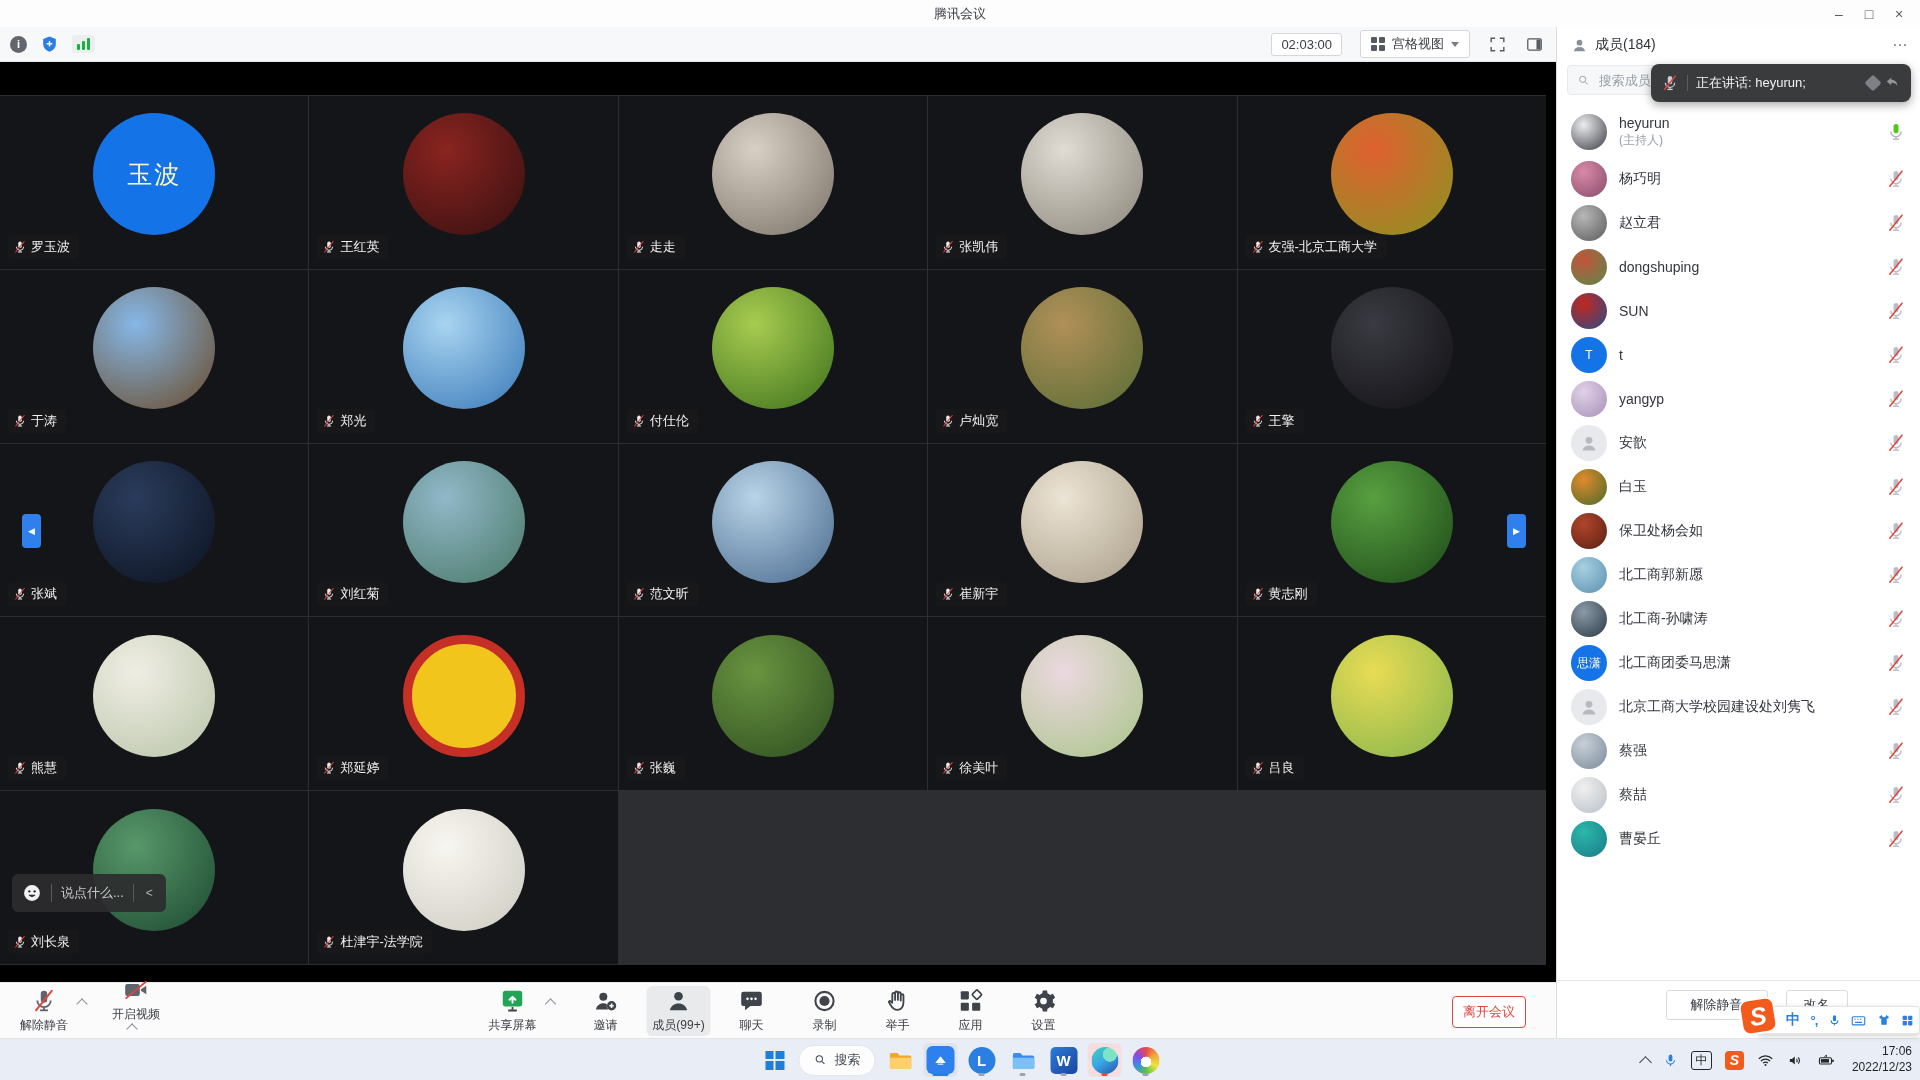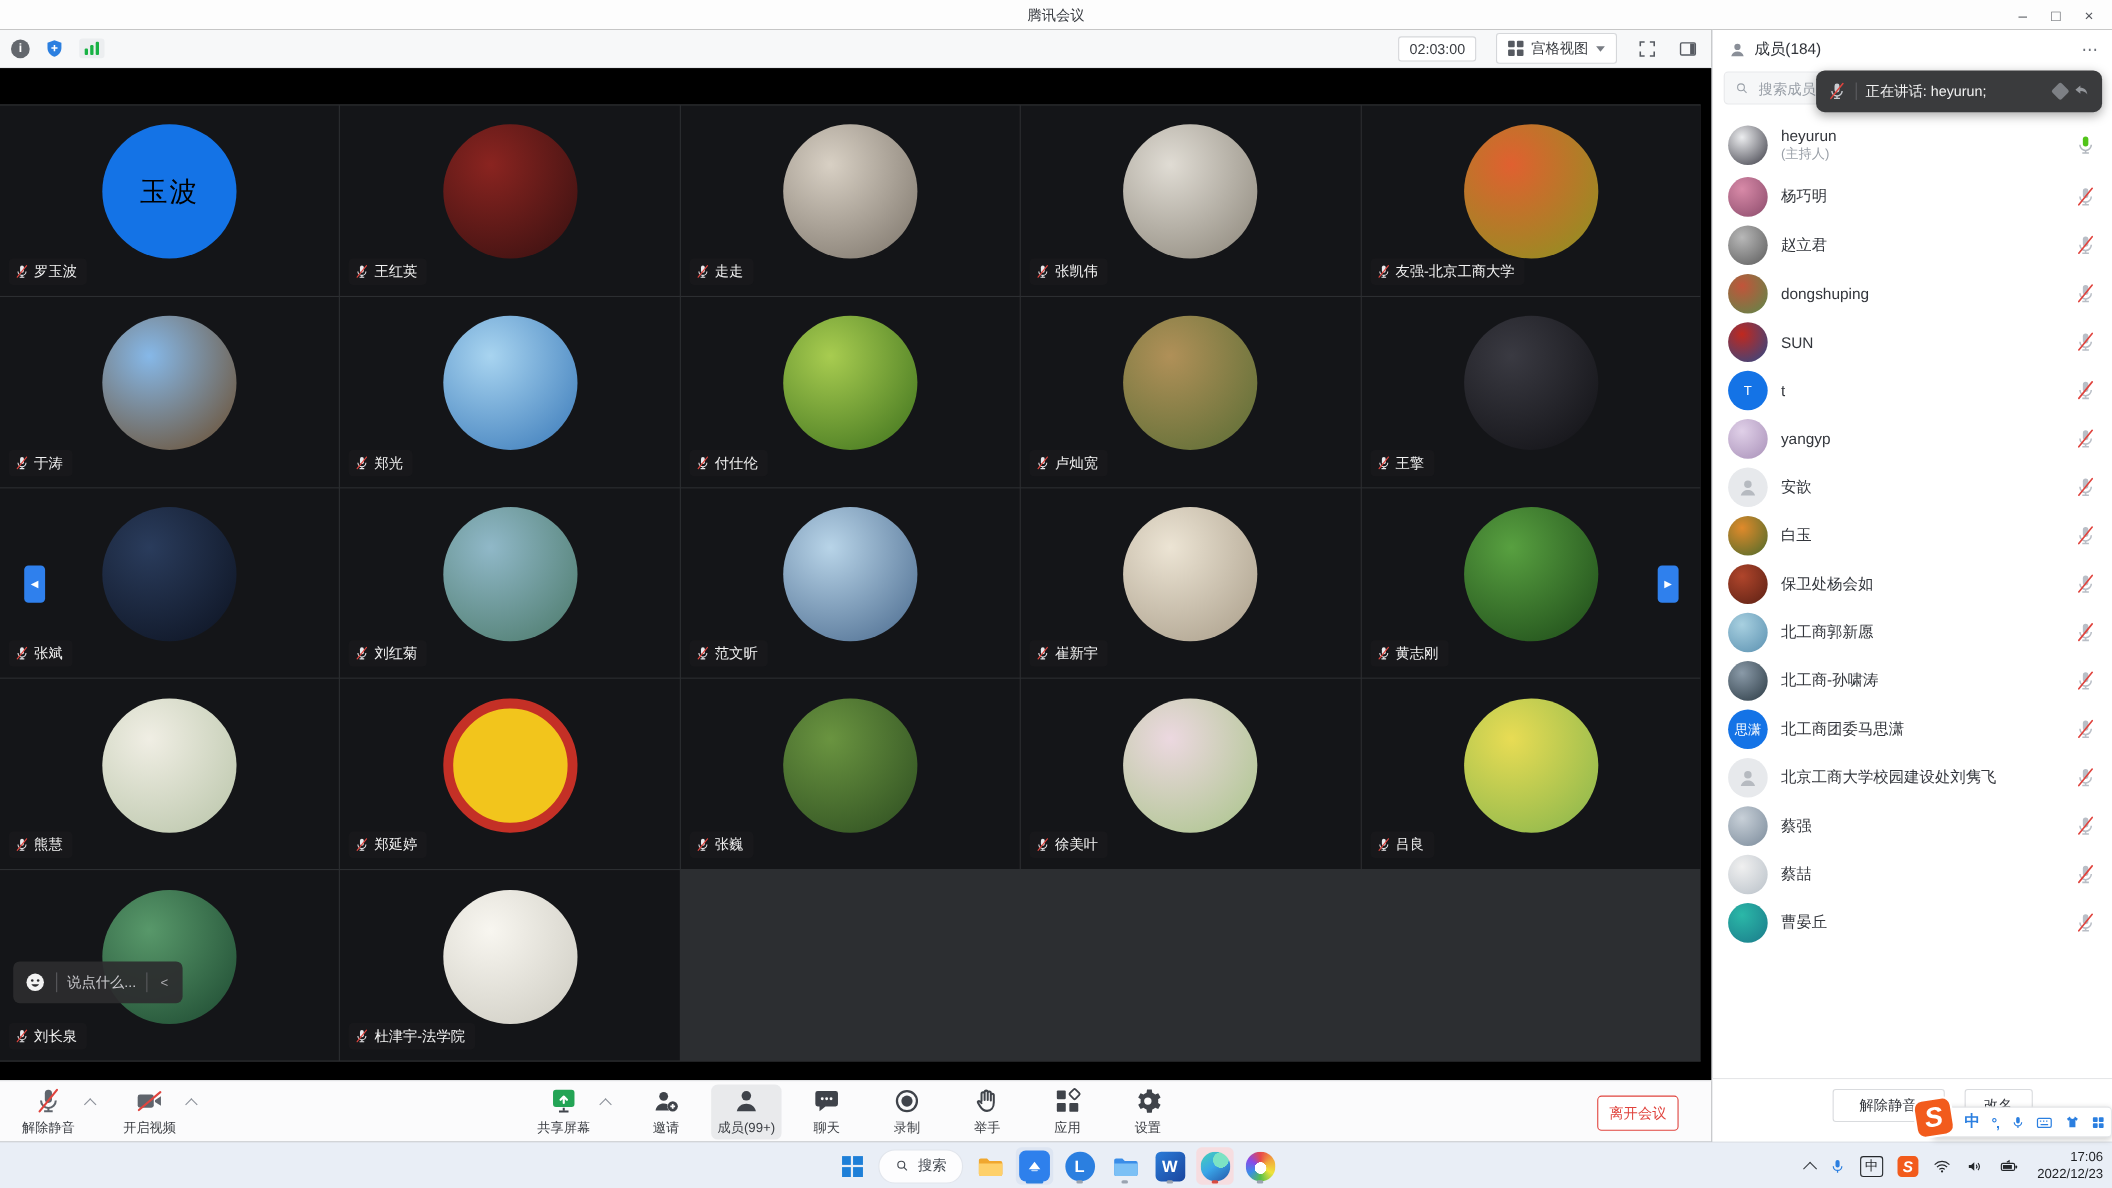--- a/index.html
+++ b/index.html
@@ -27,7 +27,7 @@
   .vgrid{position:absolute;top:33px;left:0;width:1546px;height:870px;display:grid;grid-template-columns:repeat(5,1fr);grid-template-rows:repeat(5,1fr);gap:1px;background:#2c2e31;border-top:1px solid #2c2e31;border-bottom:1px solid #2c2e31;box-sizing:border-box}
   .cell{position:relative;background:#141518;display:flex;align-items:center;justify-content:center}
   .avatar{width:122px;height:122px;border-radius:50%;margin-top:-16px;flex:none}
-  .avatar.text{display:flex;align-items:center;justify-content:center;color:#000000;font-size:25px;letter-spacing:2px}
+  .avatar.text{display:flex;align-items:center;justify-content:center;color:#fef9c3;font-size:25px;letter-spacing:2px}
   .badge{position:absolute;left:8px;bottom:10px;background:rgba(26,26,28,.78);border-radius:4px;padding:3px 9px 3px 5px;display:flex;align-items:center;gap:4px}
   .badge .nm{color:#f2f2f2;font-size:13px;white-space:nowrap}
   .nav-arrow{position:absolute;width:19px;height:34px;background:#2f80ed;color:#fff;display:flex;align-items:center;justify-content:center;font-size:9px;border-radius:4px;top:452px;cursor:default}

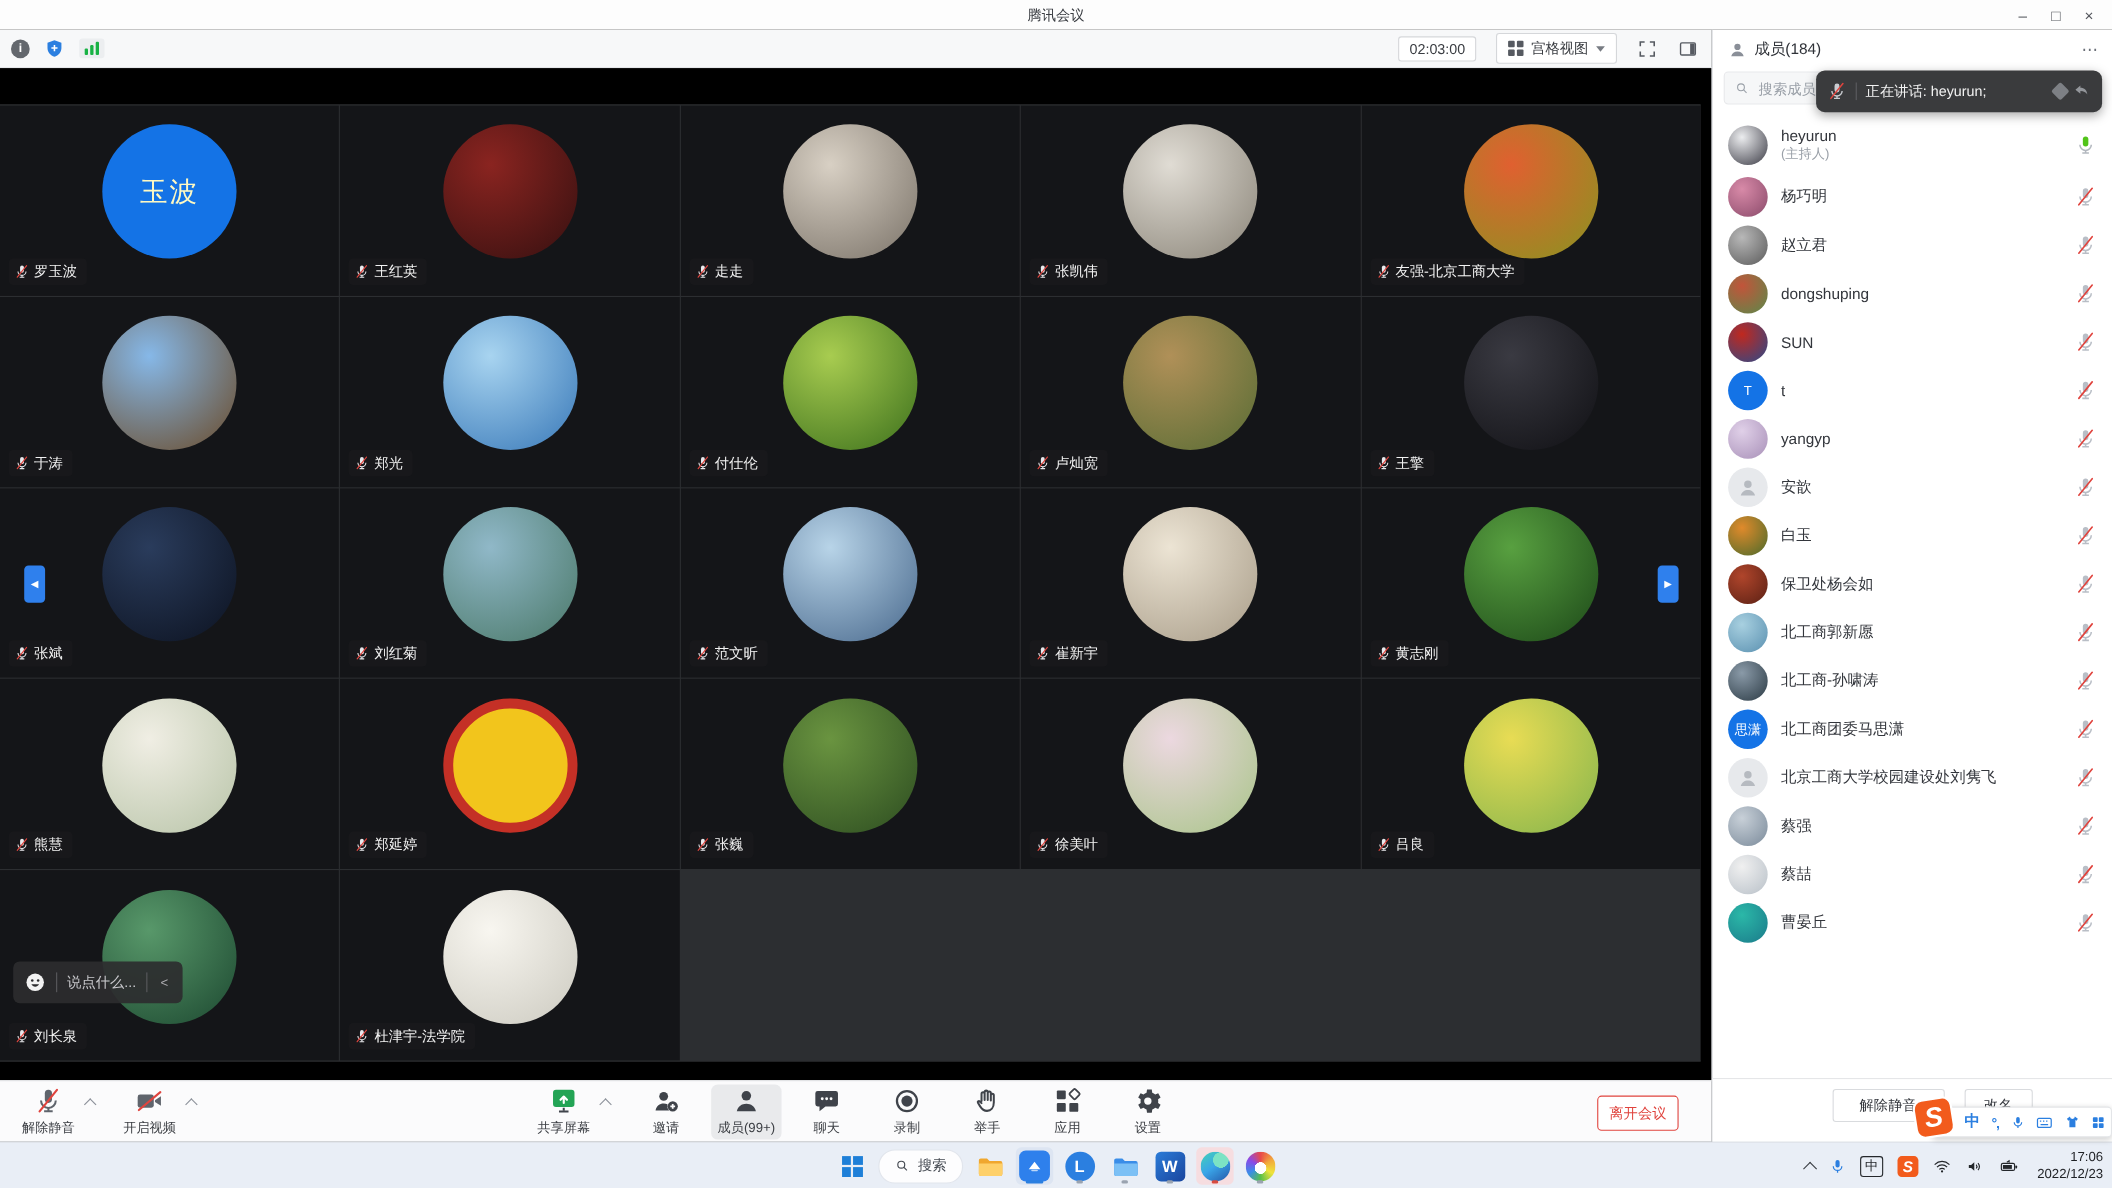--- a/index.html
+++ b/index.html
@@ -546,7 +546,7 @@
         </div>
         <span class="chev"></span>
       </div>
-      <div style="display: flex; align-items: center;">
+      <div style="display: flex; align-items: center; flex-direction: column;">
         <div class="tb-item">
           <span style="display: flex;">
             <svg width="26" height="26" viewBox="0 0 24 24">

